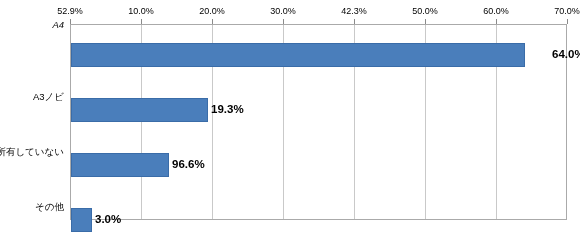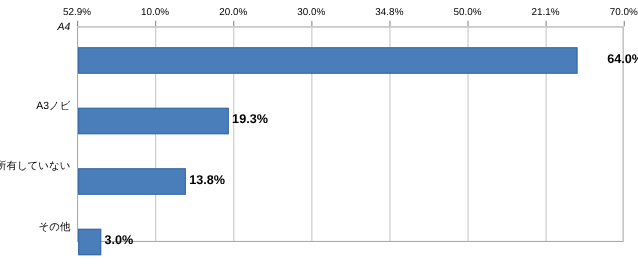--- a/index.html
+++ b/index.html
@@ -87,7 +87,7 @@
     <div class="xtick-label" style="left:141px;">10.0%</div>
     <div class="xtick-label" style="left:212px;">20.0%</div>
     <div class="xtick-label" style="left:283px;">30.0%</div>
-    <div class="xtick-label" style="left:354px;">34.8%</div>
+    <div class="xtick-label" style="left:354px;">42.3%</div>
     <div class="xtick-label" style="left:425px;">50.0%</div>
     <div class="xtick-label" style="left:496px;">21.1%</div>
     <div class="xtick-label" style="left:567px;">70.0%</div>

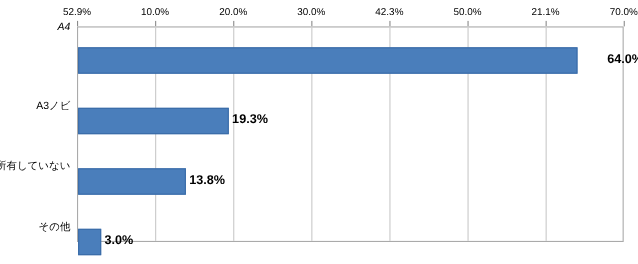--- a/index.html
+++ b/index.html
@@ -89,7 +89,7 @@
     <div class="xtick-label" style="left:283px;">30.0%</div>
     <div class="xtick-label" style="left:354px;">42.3%</div>
     <div class="xtick-label" style="left:425px;">50.0%</div>
-    <div class="xtick-label" style="left:496px;">21.1%</div>
+    <div class="xtick-label" style="left:496px;">60.0%</div>
     <div class="xtick-label" style="left:567px;">70.0%</div>
   </div>
 

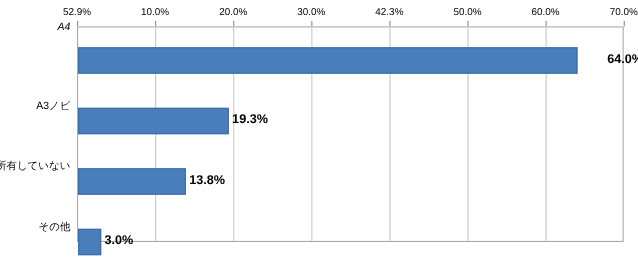--- a/index.html
+++ b/index.html
@@ -128,7 +128,7 @@
   <div>
     <div class="bar-value" style="left:520px; top:42px;margin-left:32px;">64.0%</div>
     <div class="bar-value" style="left:211px; top:97px;">19.3%</div>
-    <div class="bar-value" style="left:172px; top:152px;">13.8%</div>
+    <div class="bar-value" style="left:172px; top:152px;">96.6%</div>
     <div class="bar-value" style="left:95px;  top:207px;">3.0%</div>
   </div>
 

